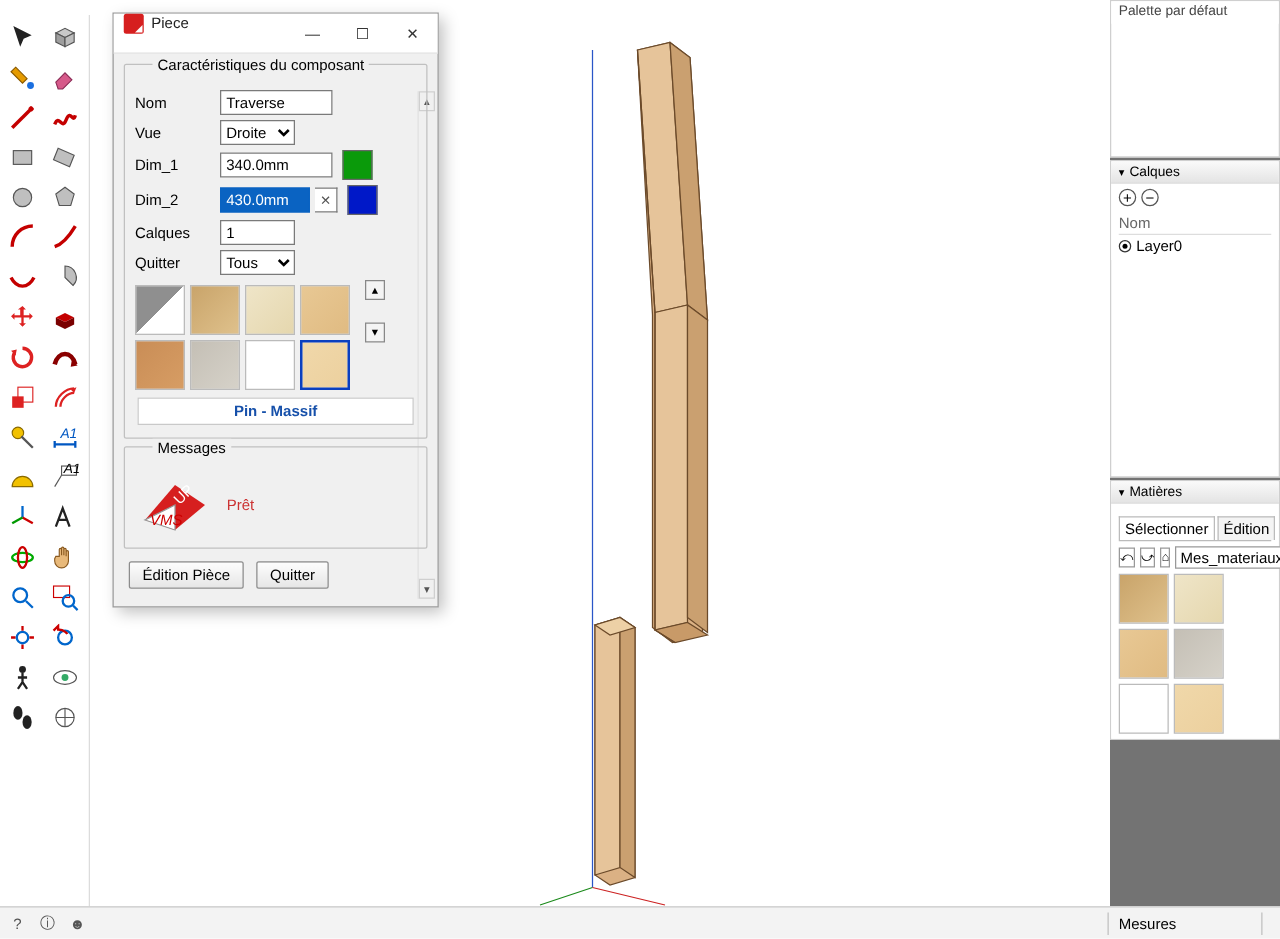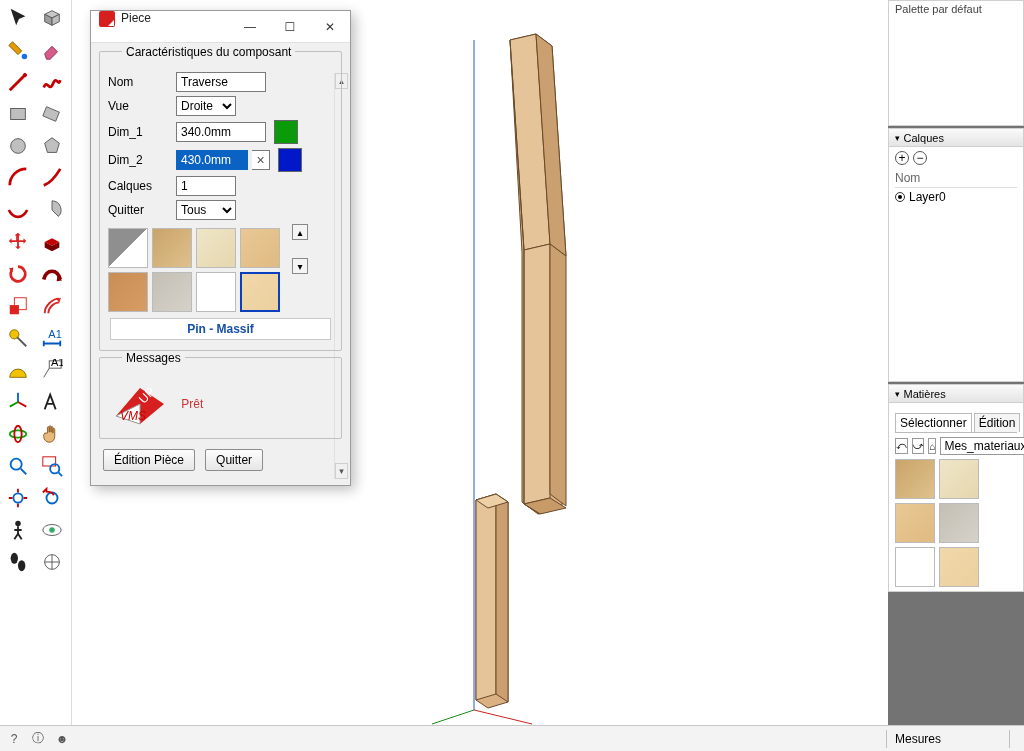--- a/index.html
+++ b/index.html
@@ -6,7 +6,7 @@
   body { width: 1024px; height: 751px; background: #fff; overflow: hidden; position: relative; }
 
   
-  .left-toolbar { position: absolute; left: 0; top: 0; width: 72px; height: 725px; background: #fff; padding: 4px 4px; border-right: 1px solid #dcdcdc; }
+  .left-toolbar { position: absolute; left: 0; top: 12px; width: 72px; height: 725px; background: #fff; padding: 4px 4px; border-right: 1px solid #dcdcdc; font-style: italic; }
   .tool-row { display: flex; gap: 6px; margin-bottom: 4px; }
   .tool-btn { width: 28px; height: 28px; display: flex; align-items: center; justify-content: center; border-radius: 3px; }
   .tool-btn svg { width: 22px; height: 22px; }

